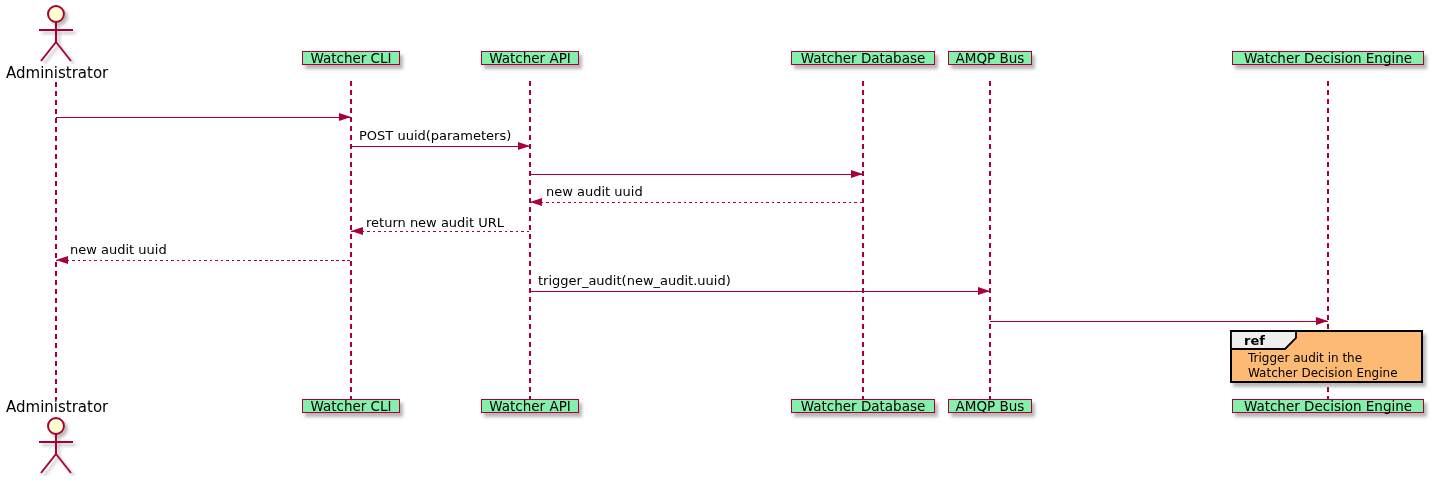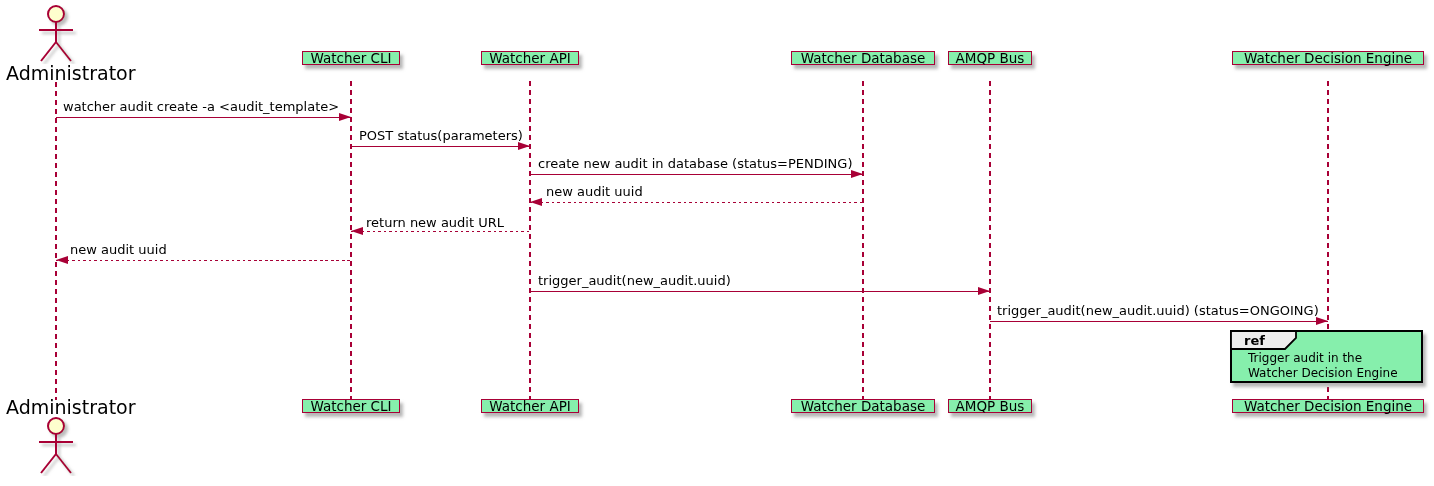--- a/index.html
+++ b/index.html
@@ -25,7 +25,7 @@
   .ah{position:absolute;width:0;height:0;border-top:4.5px solid transparent;border-bottom:4.5px solid transparent;}
   .ah-r{border-left:12px solid #A80036;}
   .ah-l{border-right:12px solid #A80036;}
-  .actor-label{position:absolute;width:100px;text-align:center;font-size:19px;line-height:15px;white-space:nowrap;}
+  .actor-label{position:absolute;width:100px;text-align:center;font-size:15px;line-height:15px;white-space:nowrap;}
   .actor-svg{position:absolute;}
   .ref-box{
     position:absolute;left:1230px;top:330px;width:193px;height:53px;background:#86efac;

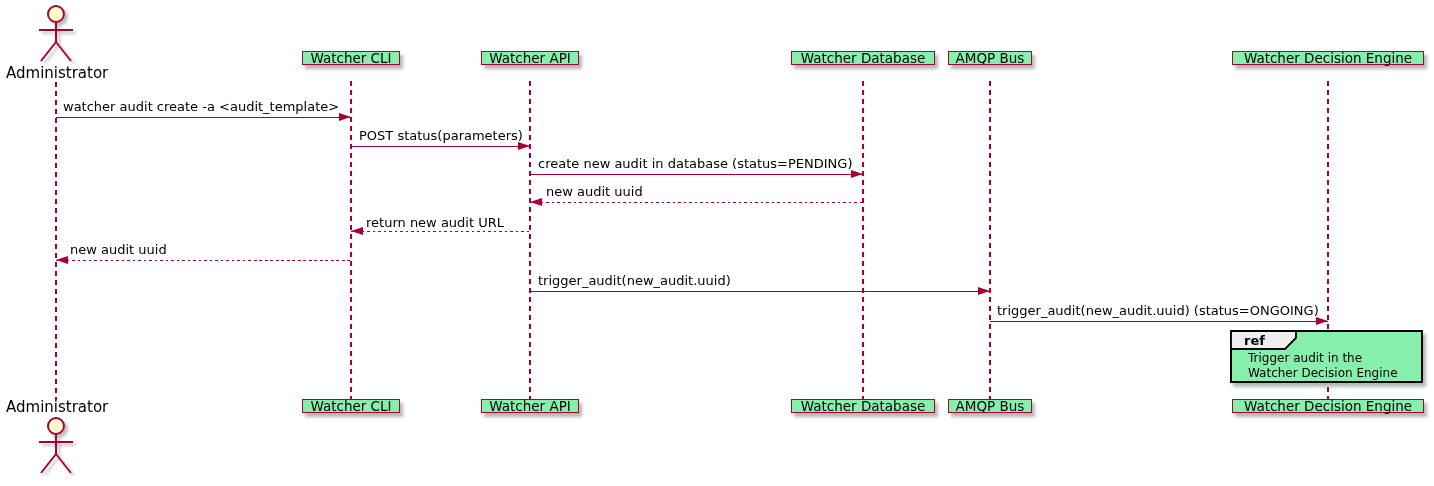--- a/index.html
+++ b/index.html
@@ -79,7 +79,6 @@
       <span>Watcher Decision Engine</span>
     </div>
 
-  <div class="msg-label" style="left:63px;top:100px">watcher audit create -a &lt;audit_template&gt;</div>
   <div class="line-solid" style="left:56px;top:117px;width:295px"></div>
   <div class="ah ah-r" style="left:339px;top:113px"></div>
 

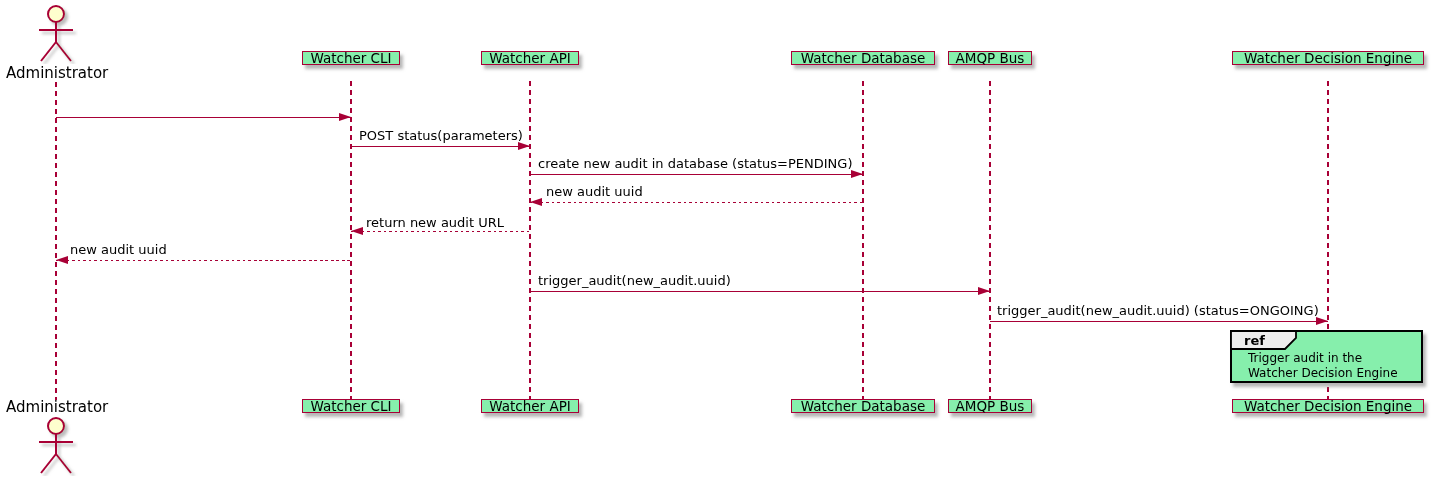--- a/index.html
+++ b/index.html
@@ -82,7 +82,7 @@
   <div class="line-solid" style="left:56px;top:117px;width:295px"></div>
   <div class="ah ah-r" style="left:339px;top:113px"></div>
 
-  <div class="msg-label" style="left:359px;top:129px">POST status(parameters)</div>
+  <div class="msg-label" style="left:359px;top:129px">POST uuid(parameters)</div>
   <div class="line-solid" style="left:351px;top:146px;width:179px"></div>
   <div class="ah ah-r" style="left:518px;top:142px"></div>
 

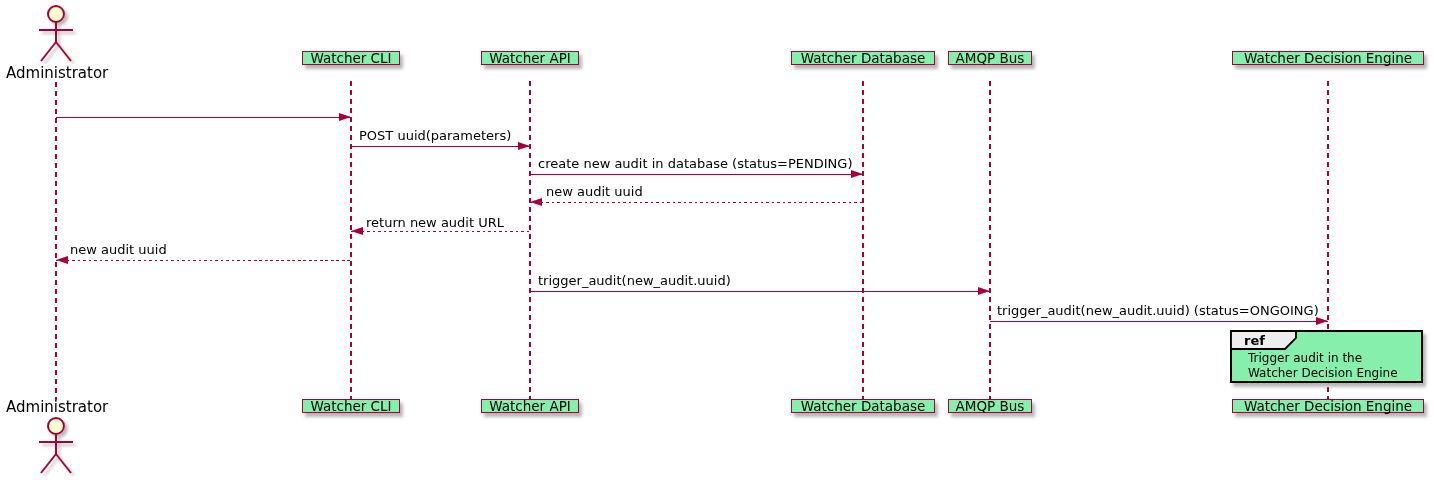--- a/index.html
+++ b/index.html
@@ -86,7 +86,6 @@
   <div class="line-solid" style="left:351px;top:146px;width:179px"></div>
   <div class="ah ah-r" style="left:518px;top:142px"></div>
 
-  <div class="msg-label" style="left:538px;top:157px">create new audit in database (status=PENDING)</div>
   <div class="line-solid" style="left:530px;top:174px;width:333px"></div>
   <div class="ah ah-r" style="left:851px;top:170px"></div>
 

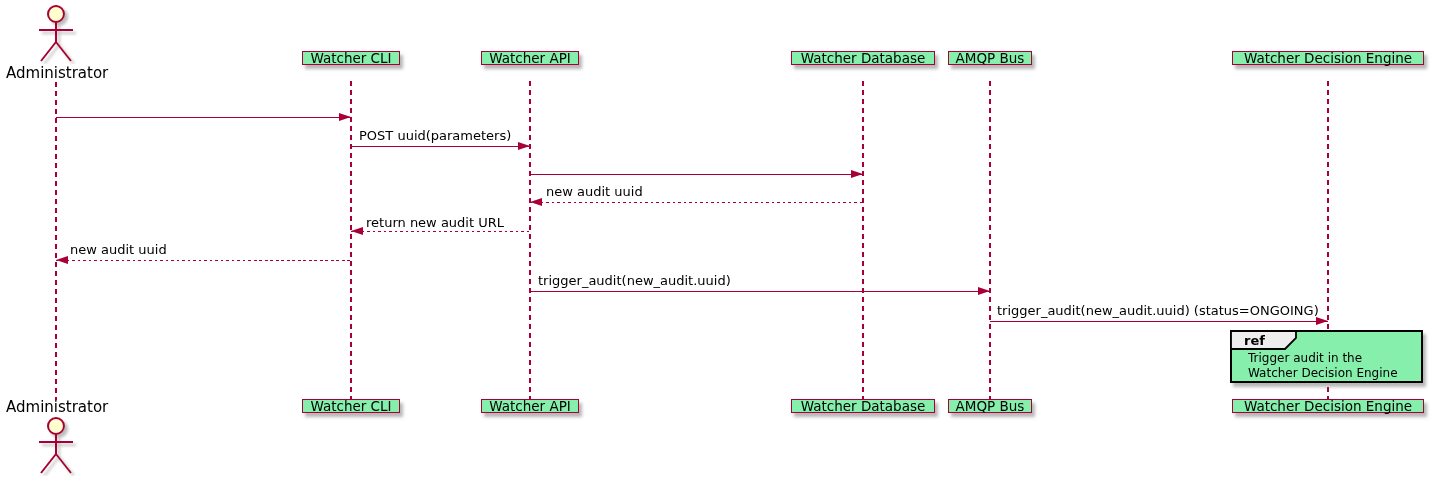--- a/index.html
+++ b/index.html
@@ -105,7 +105,6 @@
   <div class="line-solid" style="left:530px;top:291px;width:460px"></div>
   <div class="ah ah-r" style="left:978px;top:287px"></div>
 
-  <div class="msg-label" style="left:997px;top:304px">trigger_audit(new_audit.uuid) (status=ONGOING)</div>
   <div class="line-solid" style="left:990px;top:321px;width:338px"></div>
   <div class="ah ah-r" style="left:1316px;top:317px"></div>
 

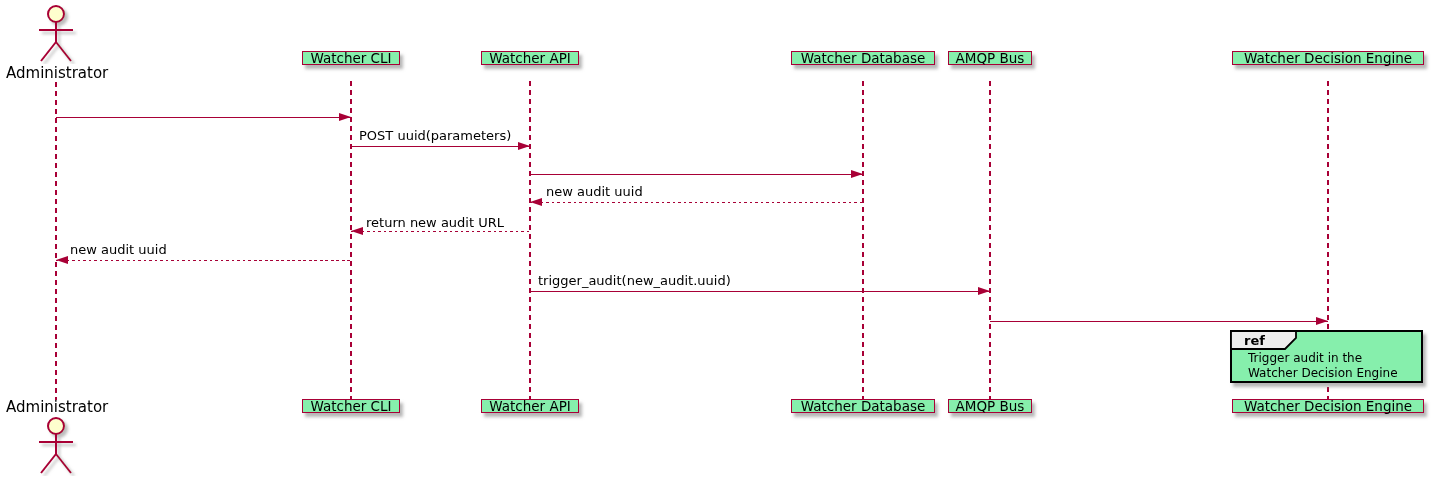--- a/index.html
+++ b/index.html
@@ -28,7 +28,7 @@
   .actor-label{position:absolute;width:100px;text-align:center;font-size:15px;line-height:15px;white-space:nowrap;}
   .actor-svg{position:absolute;}
   .ref-box{
-    position:absolute;left:1230px;top:330px;width:193px;height:53px;background:#86efac;
+    position:absolute;left:1230px;top:330px;width:193px;height:53px;background:#fdba74;
     border:2px solid #000;box-sizing:border-box;box-shadow:3px 4px 3px rgba(125,125,125,.55);
   }
   .ref-tab-svg{position:absolute;left:-2px;top:-2px;}

